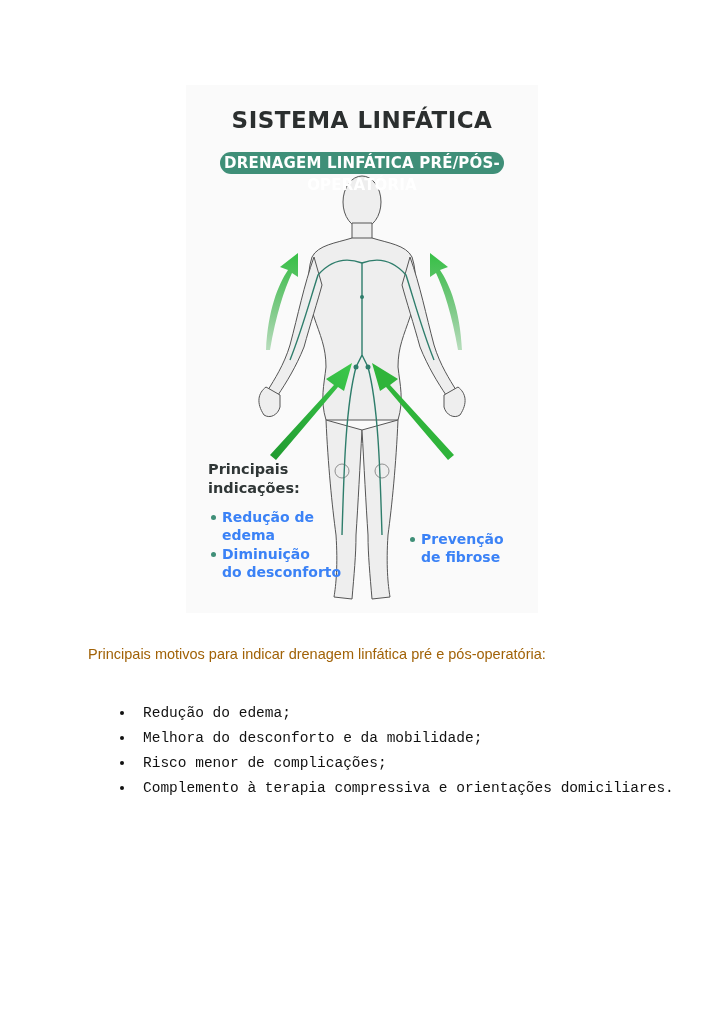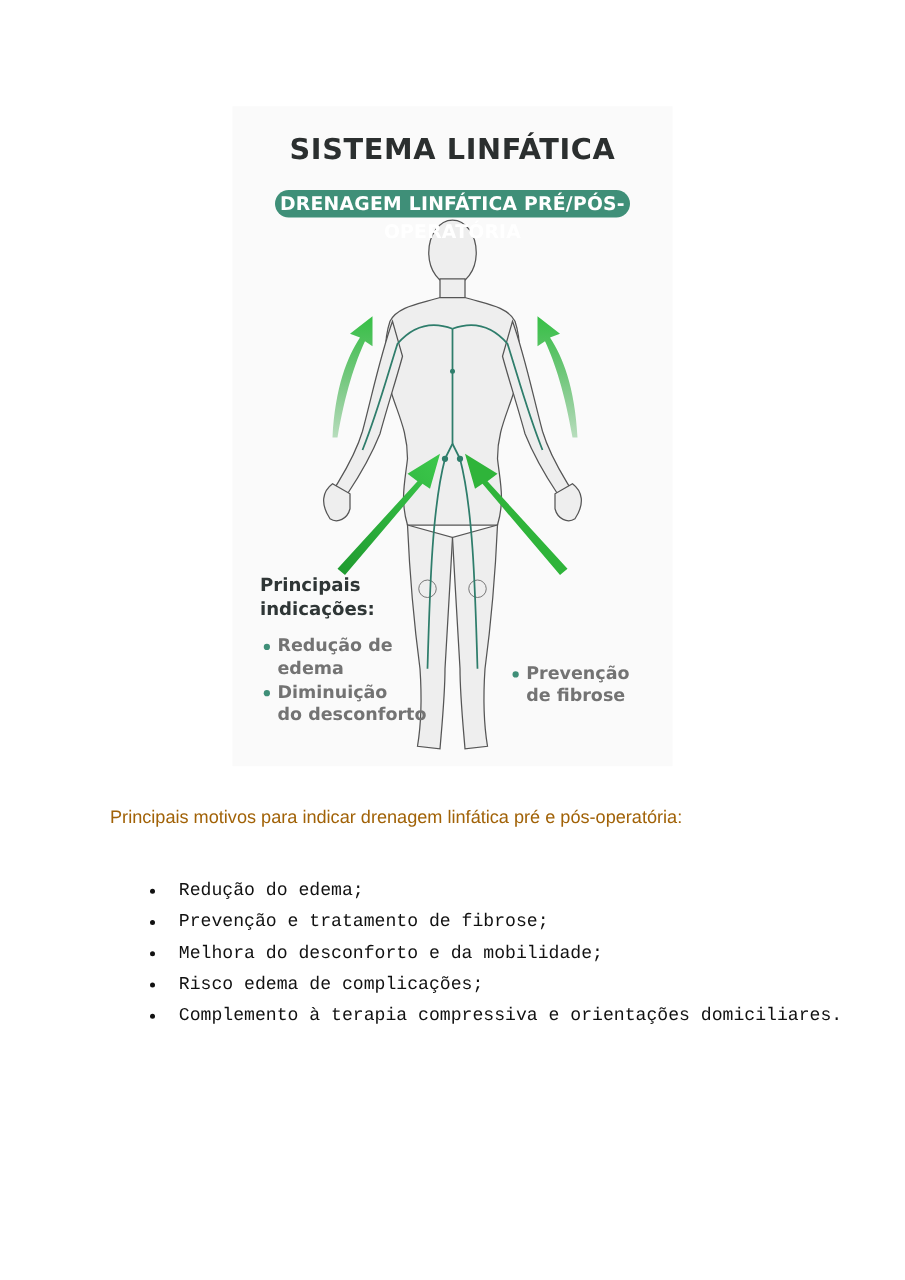--- a/index.html
+++ b/index.html
@@ -30,7 +30,7 @@
   }
   .ind-item {
     position: absolute; font-family: "DejaVu Sans", sans-serif; font-weight: bold;
-    font-size: 14px; line-height: 18px; color: #737373;
+    font-size: 14px; line-height: 18px; color: #3b82f6;
   }
   .ind-item .dot {
     position: absolute; left: -11px; top: 7px; width: 5px; height: 5px;

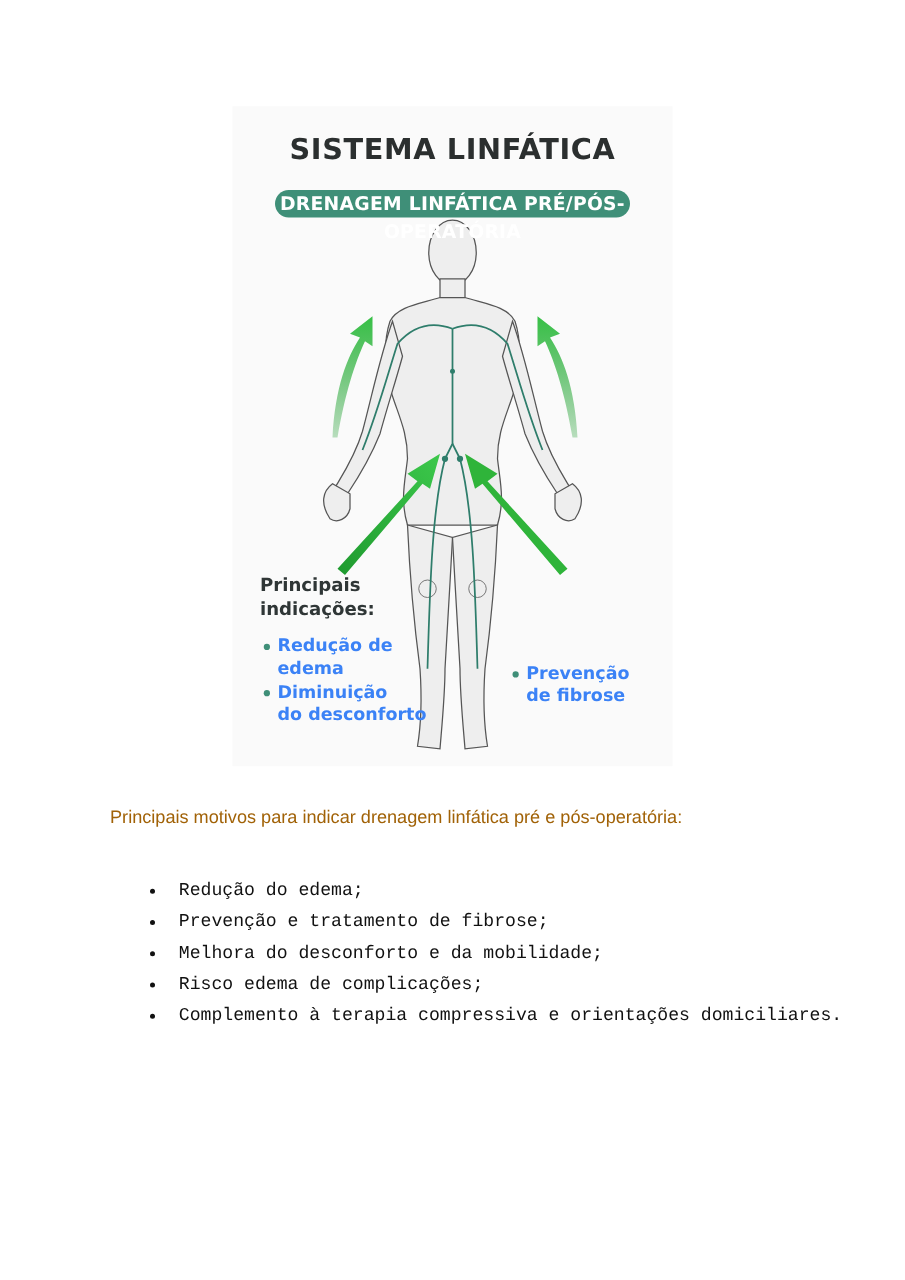--- a/index.html
+++ b/index.html
@@ -143,7 +143,6 @@
 
 <ul class="doc-list">
   <li><span class="bullet"></span><span>Redução do edema;</span></li>
-  <li><span class="bullet"></span><span>Prevenção e tratamento de fibrose;</span></li>
   <li><span class="bullet"></span><span>Melhora do desconforto e da mobilidade;</span></li>
   <li><span class="bullet"></span><span>Risco edema de complicações;</span></li>
   <li><span class="bullet"></span><span>Complemento à terapia compressiva e orientações domiciliares.</span></li>

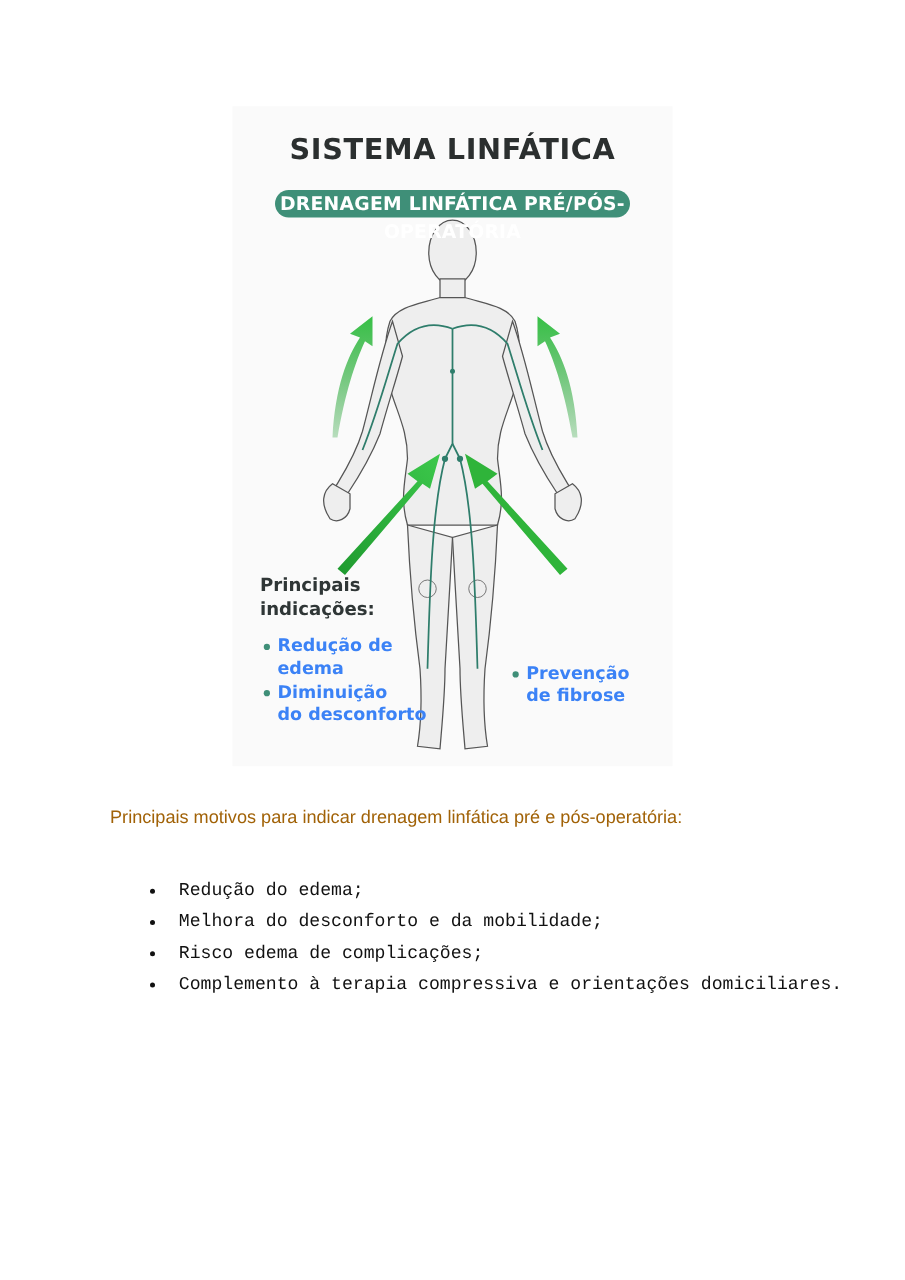--- a/index.html
+++ b/index.html
@@ -144,7 +144,7 @@
 <ul class="doc-list">
   <li><span class="bullet"></span><span>Redução do edema;</span></li>
   <li><span class="bullet"></span><span>Melhora do desconforto e da mobilidade;</span></li>
-  <li><span class="bullet"></span><span>Risco edema de complicações;</span></li>
+  <li><span class="bullet"></span><span>Risco menor de complicações;</span></li>
   <li><span class="bullet"></span><span>Complemento à terapia compressiva e orientações domiciliares.</span></li>
 </ul>
 

